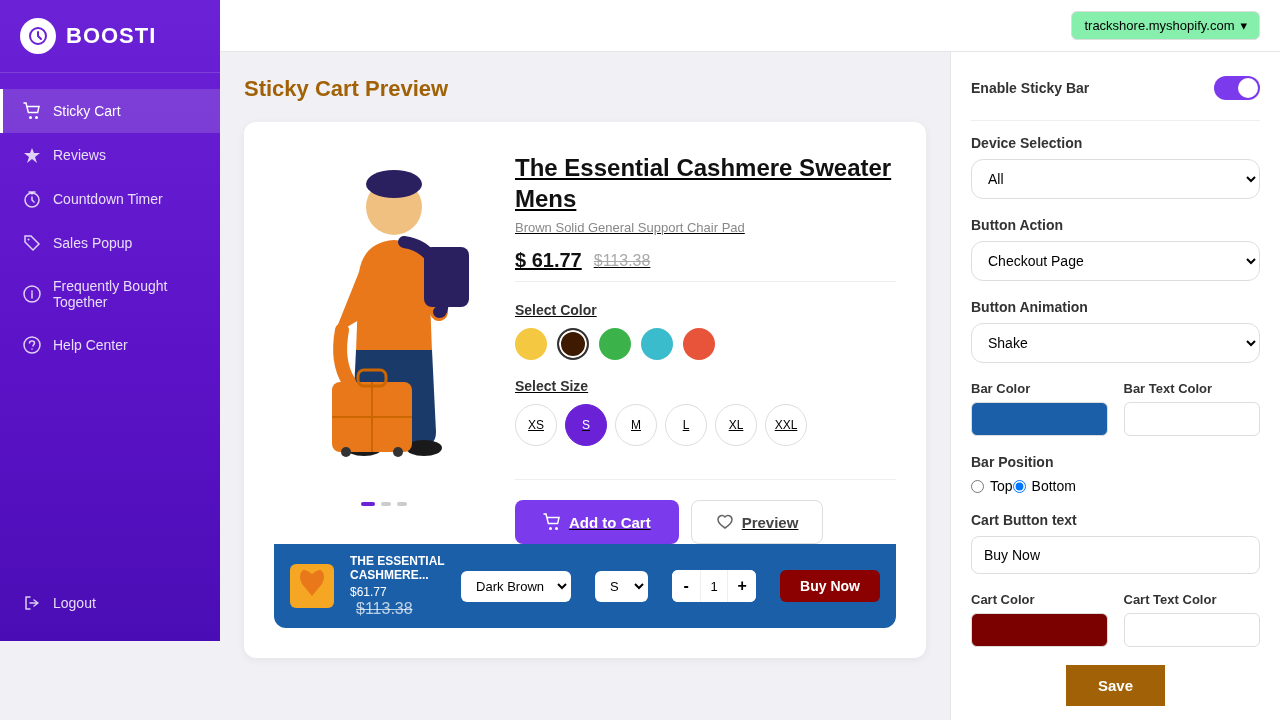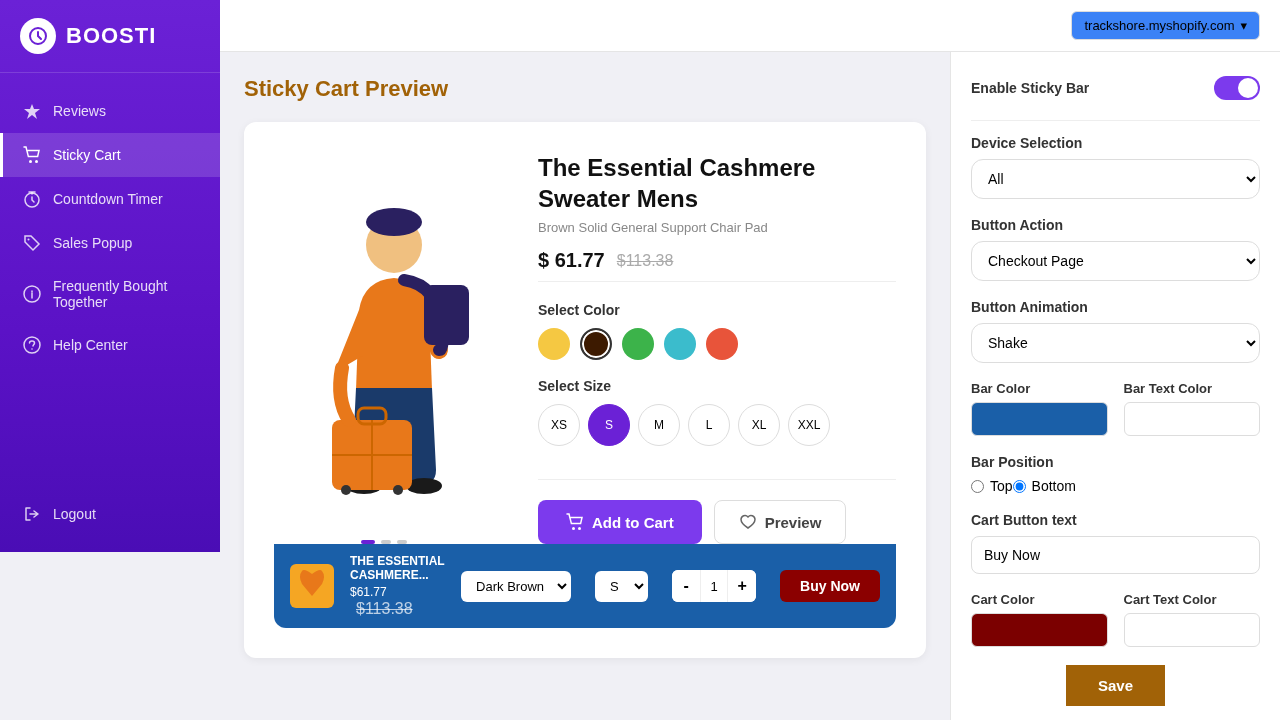--- a/index.html
+++ b/index.html
@@ -13,7 +13,7 @@
       flex-direction: column;
       padding: 0;
       flex-shrink: 0;
-      height: 552px;
+      height: 641px;
     }
     .sidebar-logo {
       display: flex;

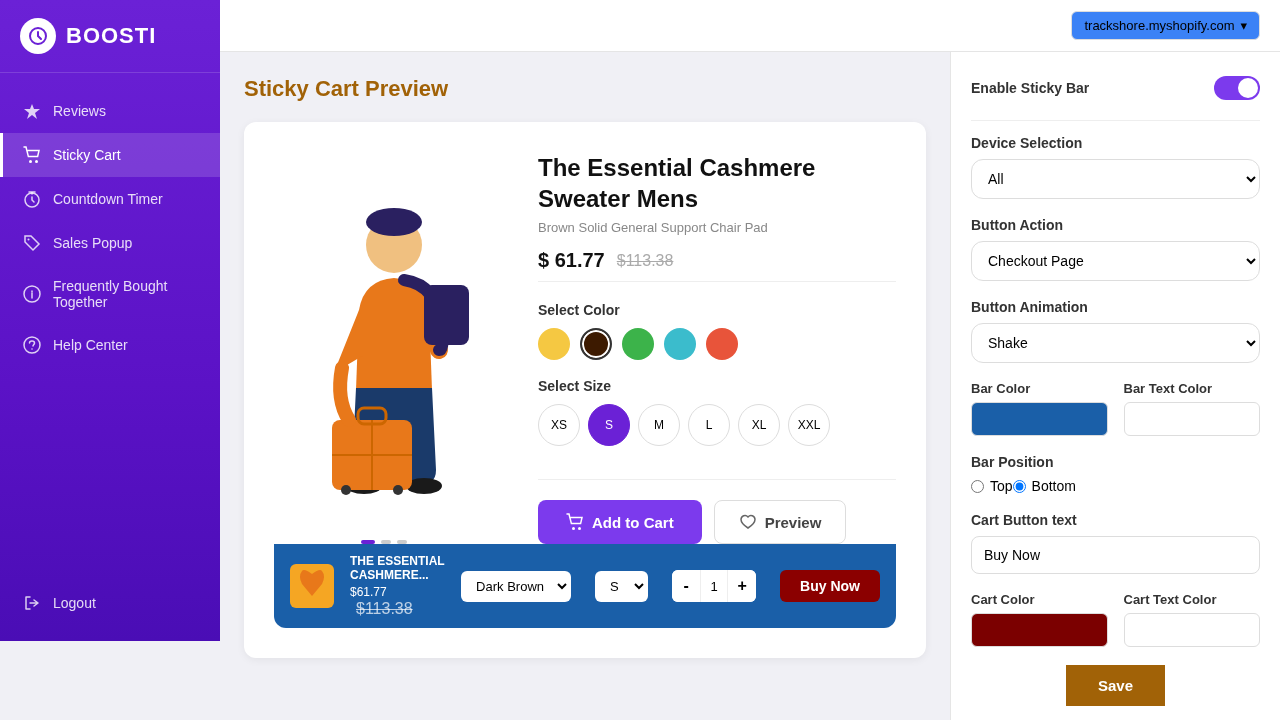--- a/index.html
+++ b/index.html
@@ -67,7 +67,7 @@
     }
     .store-selector {
       display: flex; align-items: flex-start; gap: 6px;
-      background: #3b82f6;
+      background: #86efac;
       border: 1px solid #ddd;
       border-radius: 6px;
       padding: 6px 12px;

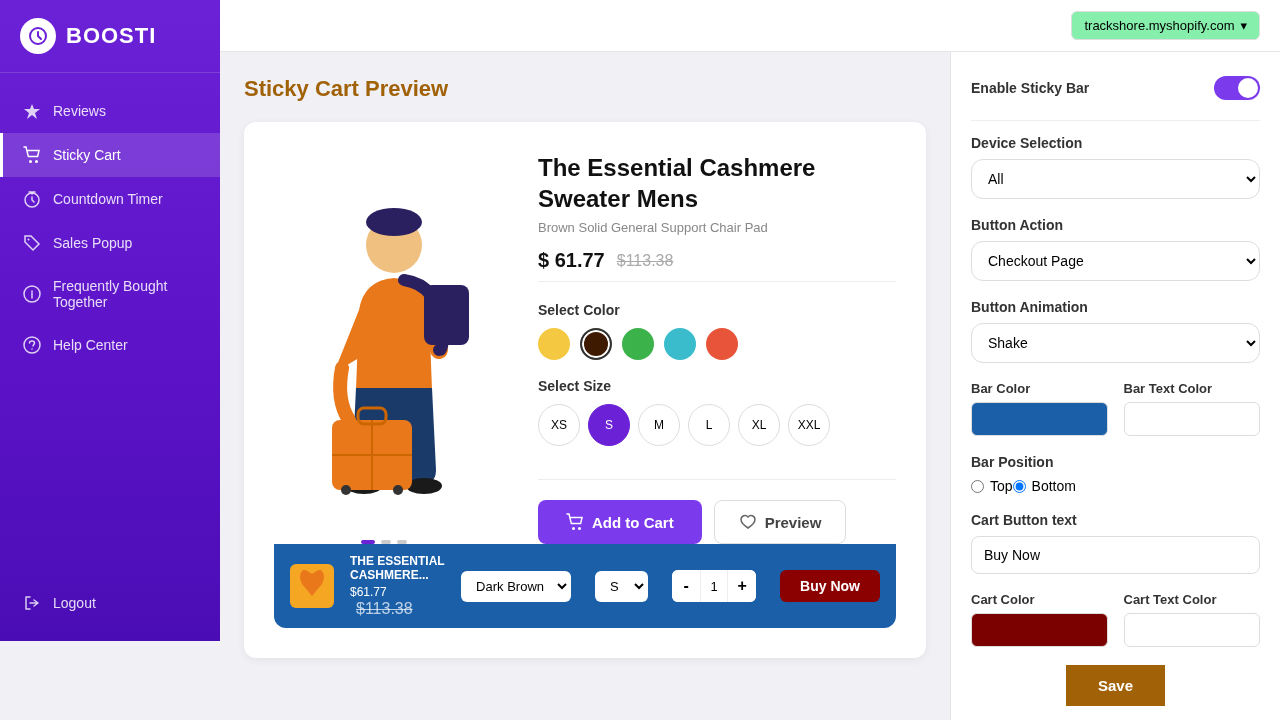--- a/index.html
+++ b/index.html
@@ -390,13 +390,6 @@
   </div>
   <nav class="sidebar-nav">
 
-    <div class="nav-item">
-      <svg class="nav-icon" viewBox="0 0 18 18" fill="none">
-        <polygon points="9,2 11,7 17,7 12,11 14,17 9,13 4,17 6,11 1,7 7,7" fill="rgba(255,255,255,0.8)"></polygon>
-      </svg>
-      <span>Reviews</span>
-    </div>
-
     <div class="nav-item active">
       <svg class="nav-icon" viewBox="0 0 18 18" fill="none">
         <path d="M1 1h2l2.4 9.6h9.2l1.4-6H5" stroke="white" stroke-width="1.5" stroke-linecap="round"></path>
@@ -404,6 +397,13 @@
         <circle cx="13.5" cy="15.5" r="1.5" fill="white"></circle>
       </svg>
       <span>Sticky Cart</span>
+    </div>
+
+    <div class="nav-item">
+      <svg class="nav-icon" viewBox="0 0 18 18" fill="none">
+        <polygon points="9,2 11,7 17,7 12,11 14,17 9,13 4,17 6,11 1,7 7,7" fill="rgba(255,255,255,0.8)"></polygon>
+      </svg>
+      <span>Reviews</span>
     </div>
 
     <div class="nav-item">

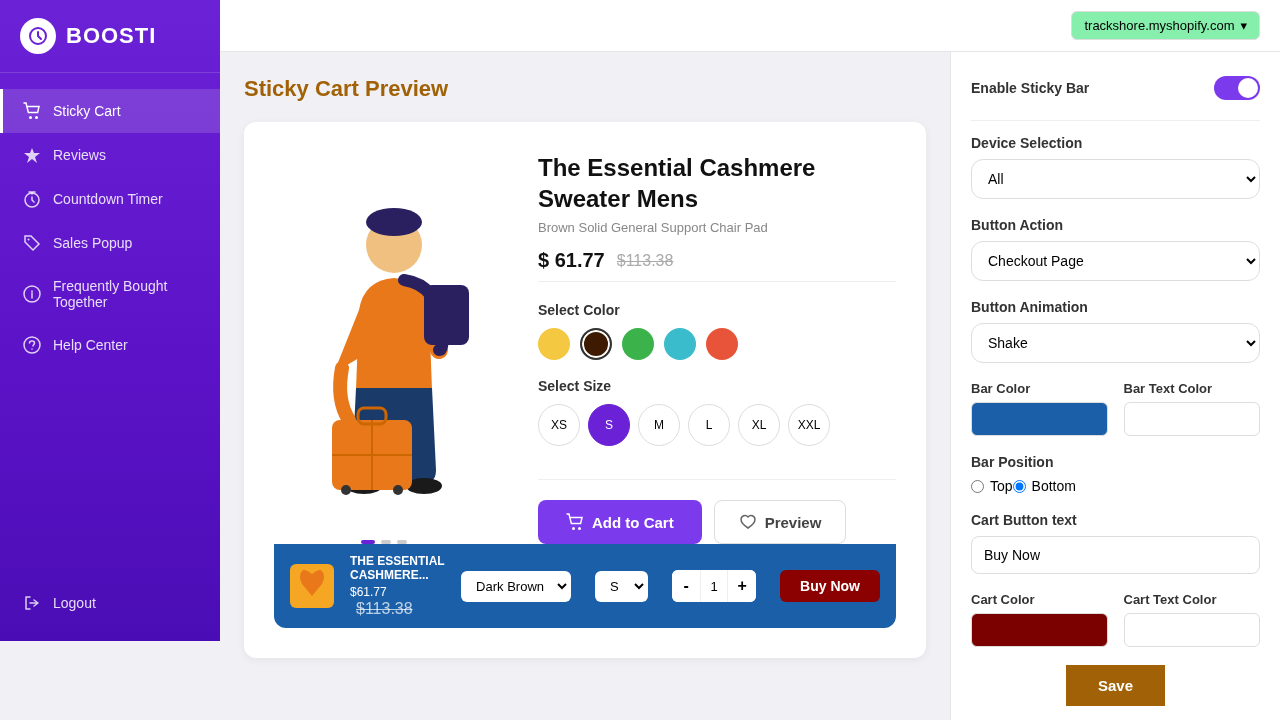--- a/index.html
+++ b/index.html
@@ -102,8 +102,9 @@
     }
     .product-area {
       display: flex;
-      gap: 44px;
-      align-items: flex-end;
+      gap: 21px;
+      align-items: flex-start;
+      text-decoration: underline;
     }
     .product-image-area {
       width: 220px;

